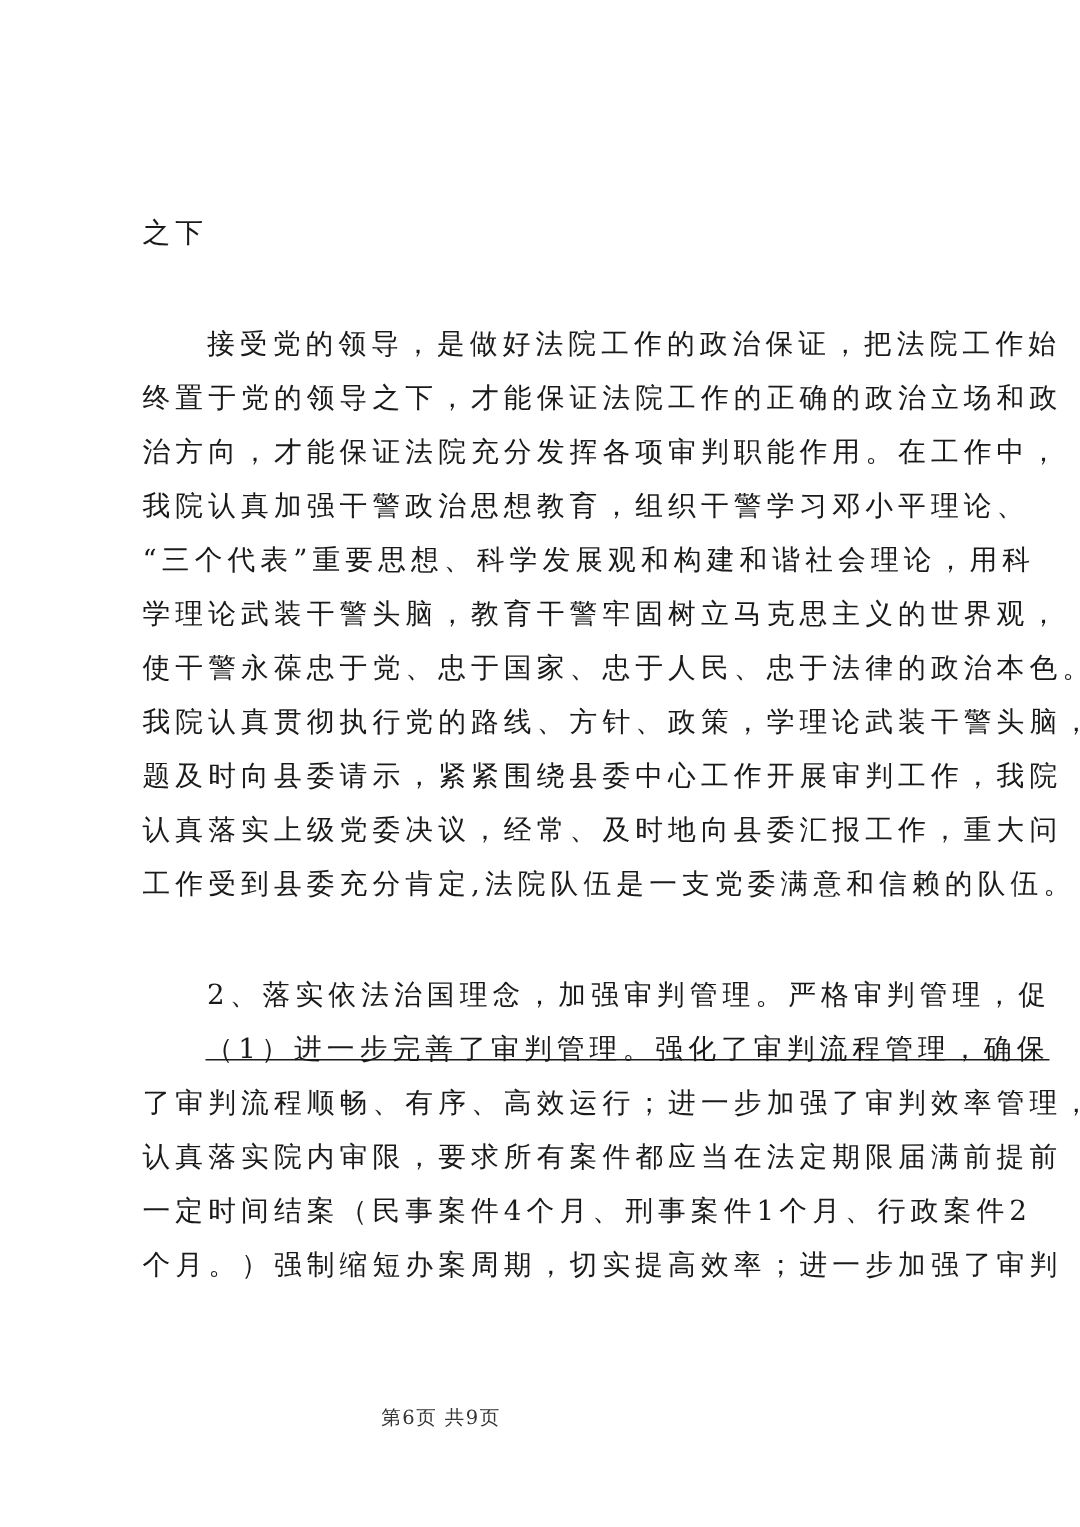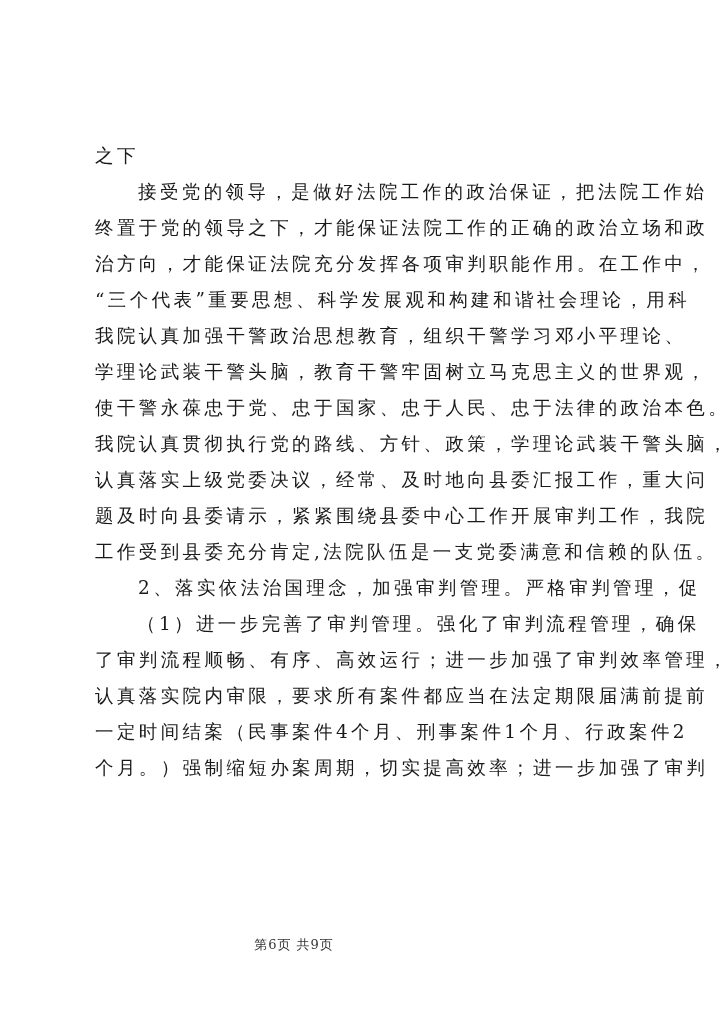--- a/index.html
+++ b/index.html
@@ -35,7 +35,7 @@
       letter-spacing: 3.4px;
       white-space: nowrap;
     }
-    .line.indent1 { padding-left: 43px; }
+    .line.indent1 { padding-left: 43px; margin-top: 38px; }
     .line.indent2 { padding-left: 42px; }
     .footer {
       position: absolute;

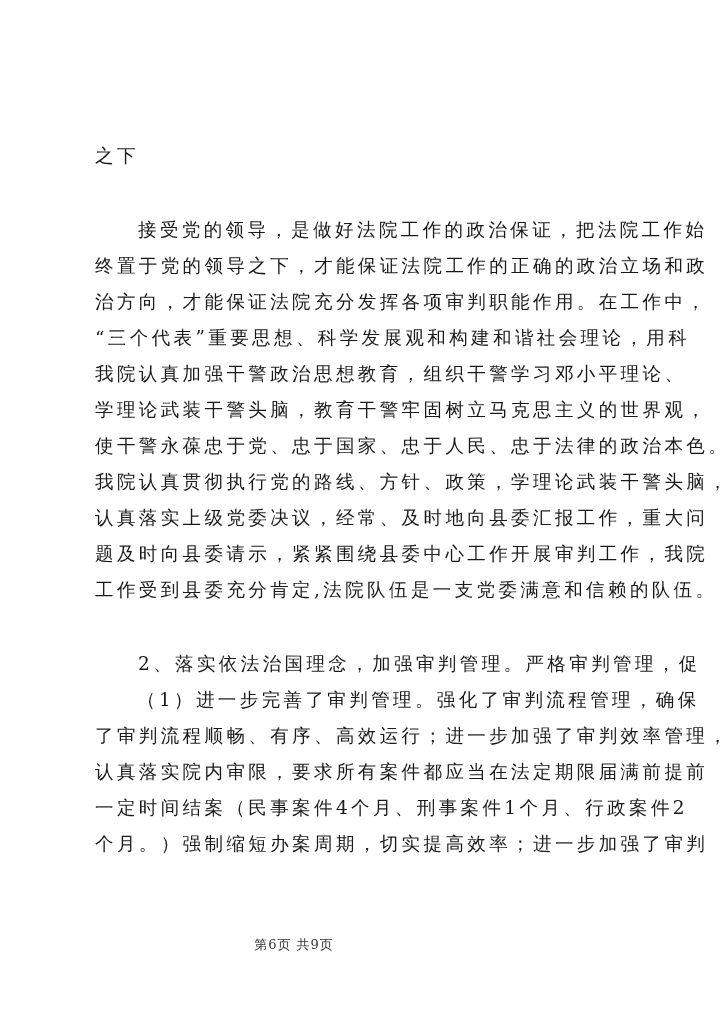--- a/index.html
+++ b/index.html
@@ -57,8 +57,8 @@
     <div class="line indent1">接受党的领导，是做好法院工作的政治保证，把法院工作始</div>
     <div class="line">终置于党的领导之下，才能保证法院工作的正确的政治立场和政</div>
     <div class="line">治方向，才能保证法院充分发挥各项审判职能作用。在工作中，</div>
+    <div class="line">我院认真加强干警政治思想教育，组织干警学习邓小平理论、</div>
     <div class="line">“三个代表”重要思想、科学发展观和构建和谐社会理论，用科</div>
-    <div class="line">我院认真加强干警政治思想教育，组织干警学习邓小平理论、</div>
     <div class="line">学理论武装干警头脑，教育干警牢固树立马克思主义的世界观，</div>
     <div class="line">使干警永葆忠于党、忠于国家、忠于人民、忠于法律的政治本色。</div>
     <div class="line">我院认真贯彻执行党的路线、方针、政策，学理论武装干警头脑，</div>

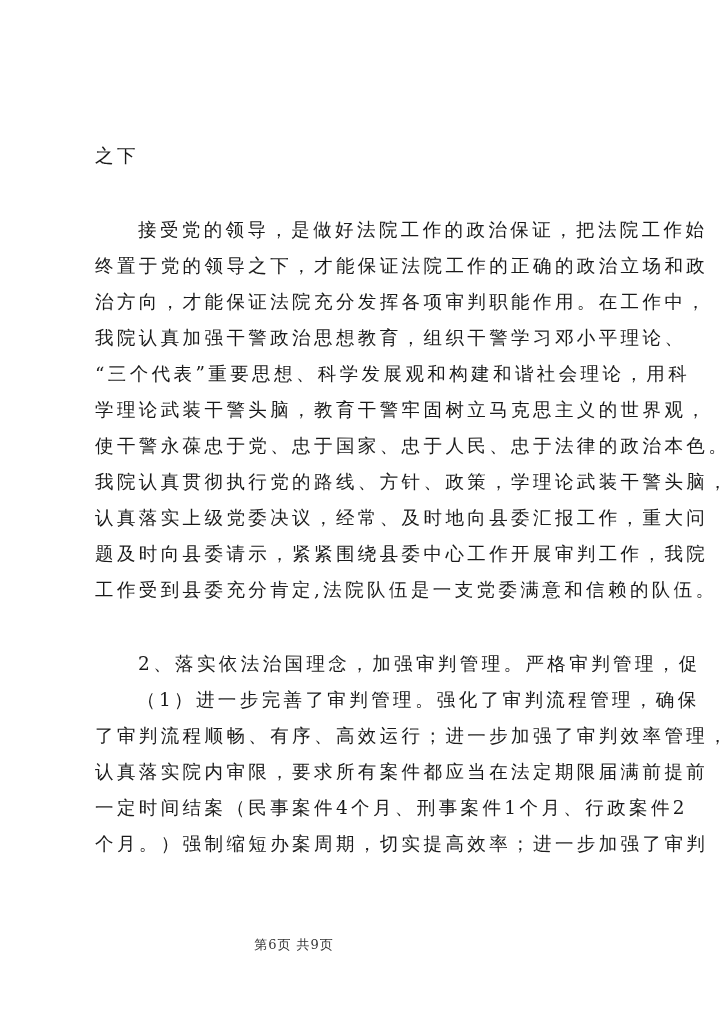--- a/index.html
+++ b/index.html
@@ -62,8 +62,8 @@
     <div class="line">学理论武装干警头脑，教育干警牢固树立马克思主义的世界观，</div>
     <div class="line">使干警永葆忠于党、忠于国家、忠于人民、忠于法律的政治本色。</div>
     <div class="line">我院认真贯彻执行党的路线、方针、政策，学理论武装干警头脑，</div>
+    <div class="line">题及时向县委请示，紧紧围绕县委中心工作开展审判工作，我院</div>
     <div class="line">认真落实上级党委决议，经常、及时地向县委汇报工作，重大问</div>
-    <div class="line">题及时向县委请示，紧紧围绕县委中心工作开展审判工作，我院</div>
     <div class="line">工作受到县委充分肯定,法院队伍是一支党委满意和信赖的队伍。</div>
     <div class="line indent1">2、落实依法治国理念，加强审判管理。严格审判管理，促</div>
     <div class="line indent2">（1）进一步完善了审判管理。强化了审判流程管理，确保</div>

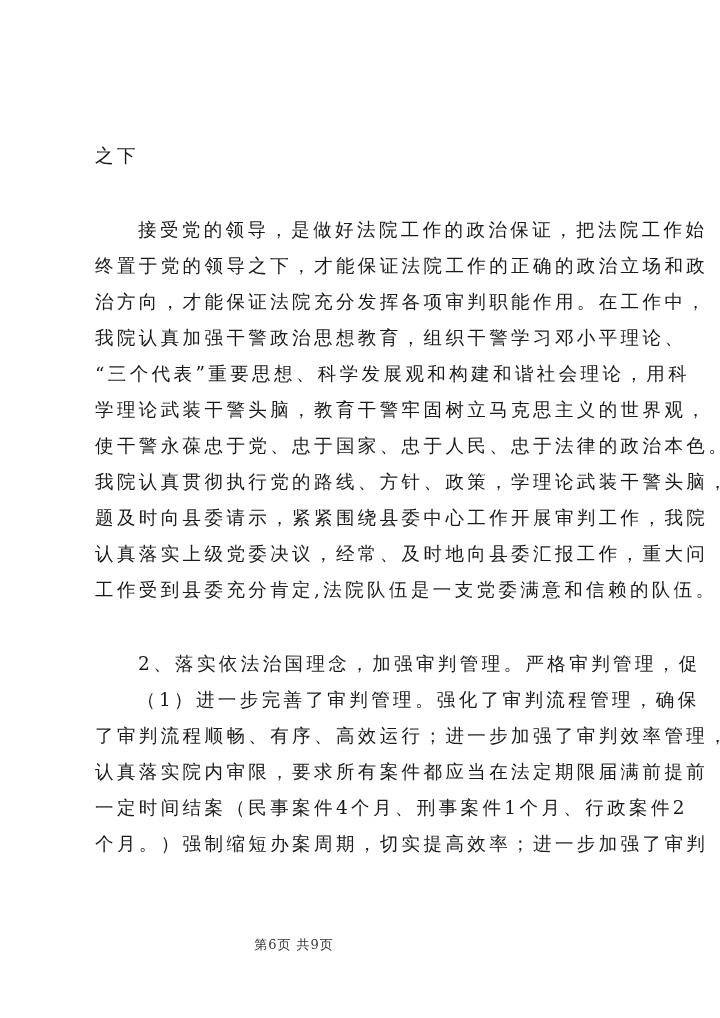--- a/index.html
+++ b/index.html
@@ -36,7 +36,7 @@
       white-space: nowrap;
     }
     .line.indent1 { padding-left: 43px; margin-top: 38px; }
-    .line.indent2 { padding-left: 42px; }
+    .line.indent2 { padding-left: 42px; text-decoration: underline; }
     .footer {
       position: absolute;
       left: 0;

